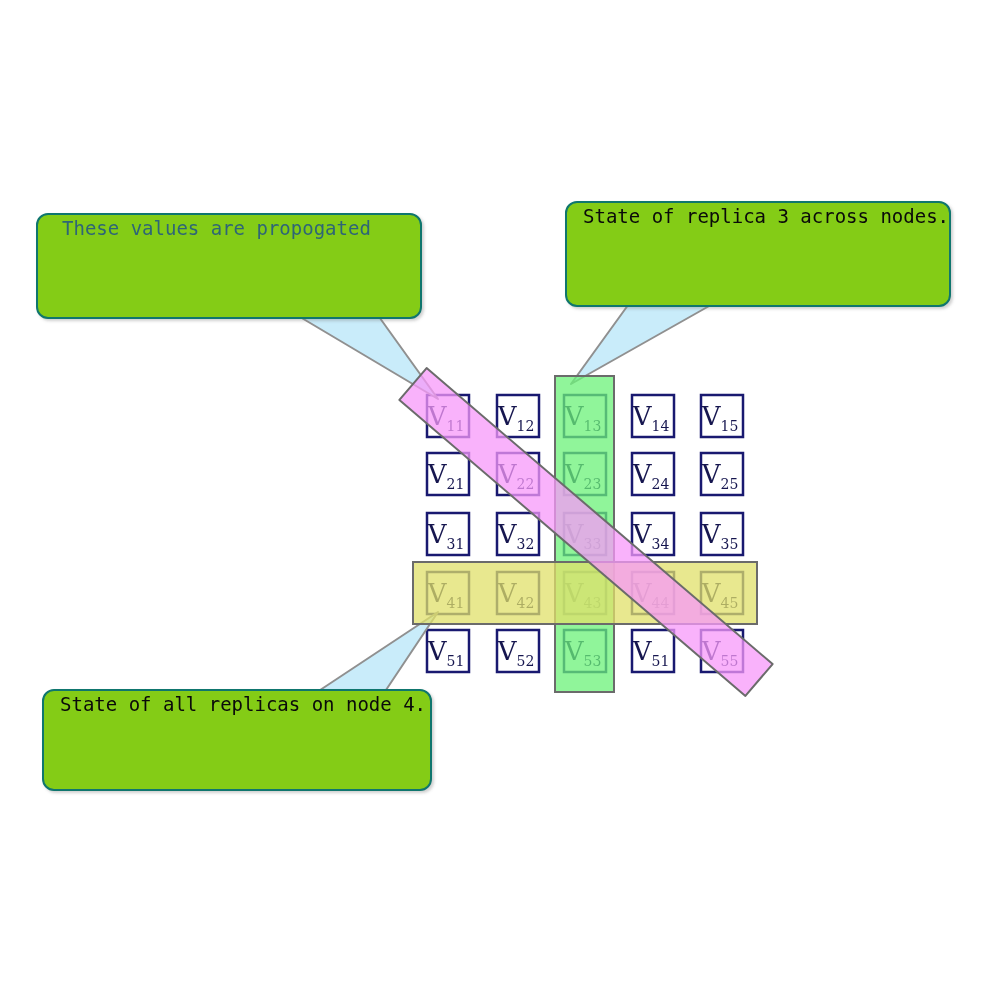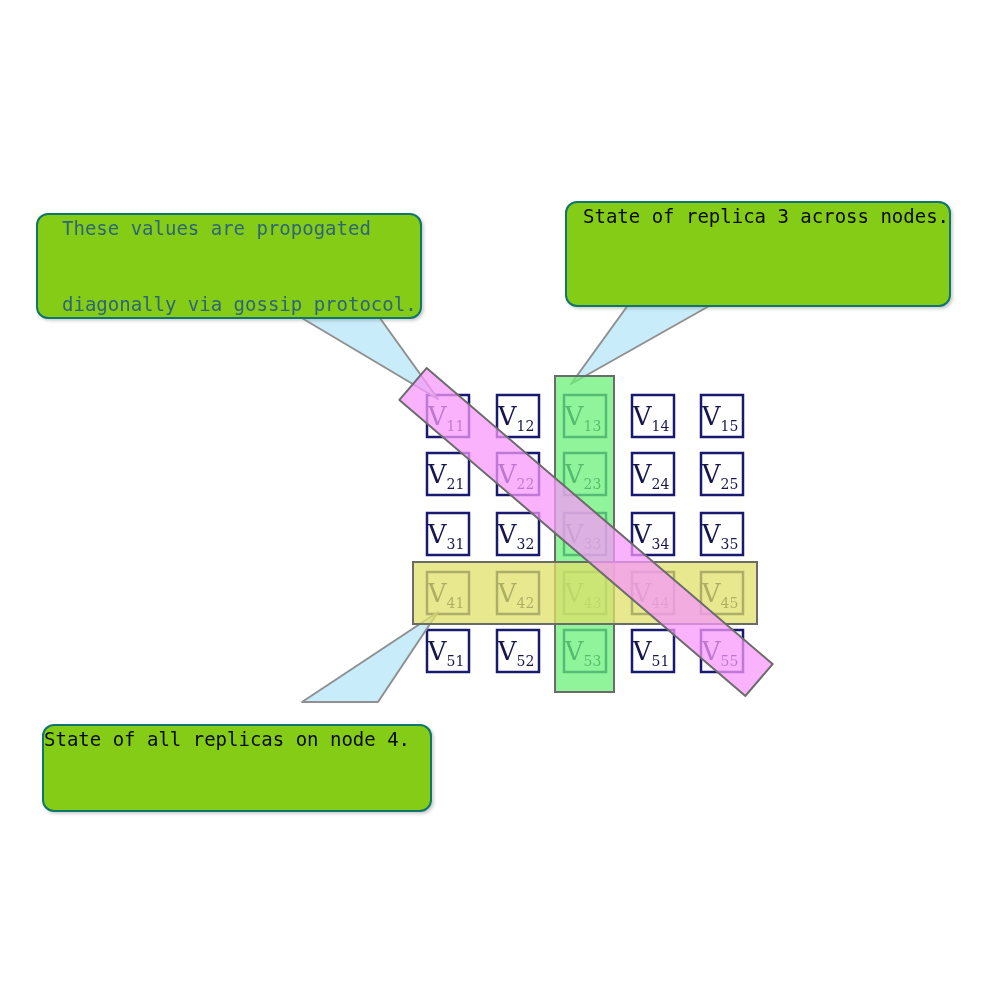--- a/index.html
+++ b/index.html
@@ -176,7 +176,6 @@
 
   <div class="callout" id="callout-gossip">
     <div>These values are propogated</div>
-    <div>diagonally via gossip protocol.</div>
   </div>
 
   <div class="callout" id="callout-replica">

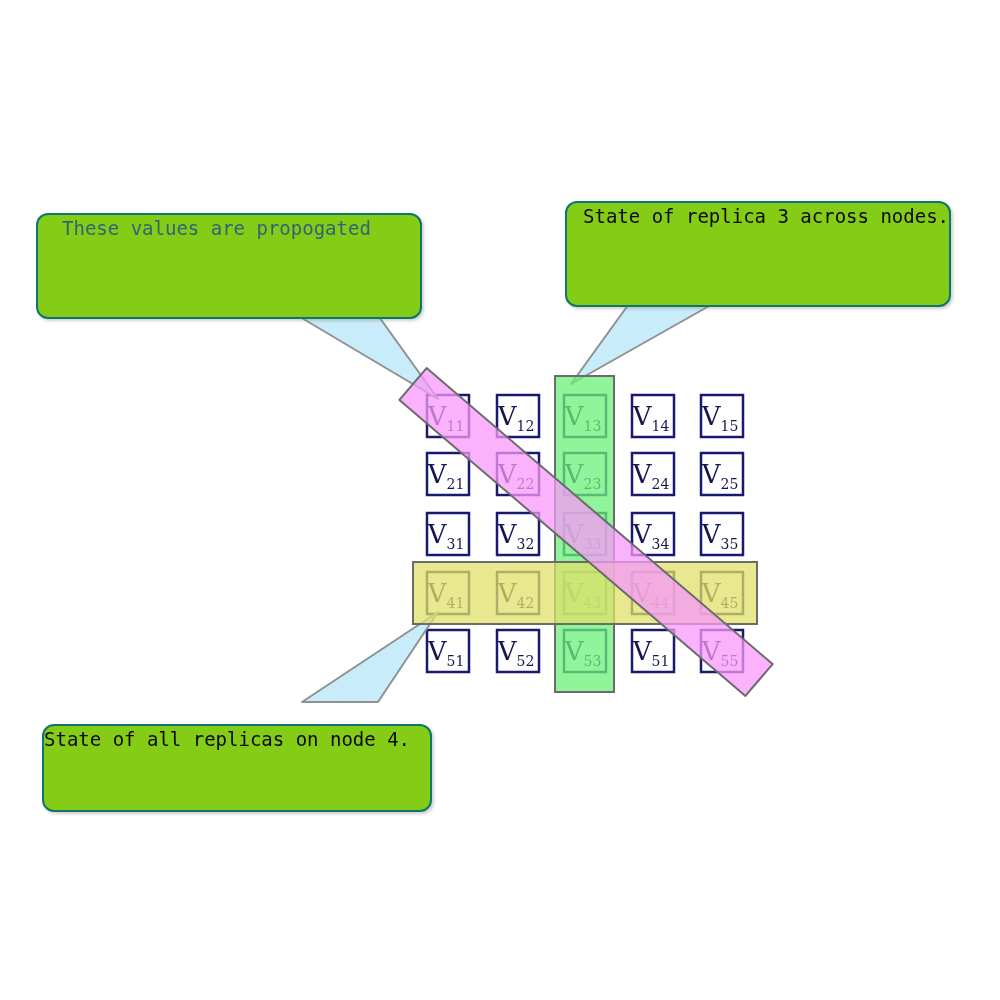--- a/index.html
+++ b/index.html
@@ -40,7 +40,7 @@
   }
   #callout-gossip   { left: 36px;  top: 213px; width: 386px; height: 106px; padding-left: 24px; color: #2e6577; }
   #callout-replica  { left: 565px; top: 201px; width: 386px; height: 106px; padding-left: 16px; color: #0a0a0a; }
-  #callout-node4    { left: 42px;  top: 724px; width: 390px; height: 88px; color: #0a0a0a; }
+  #callout-node4    { left: 42px;  top: 689px; width: 390px; height: 102px; padding-left: 16px; color: #0a0a0a; }
   .cell-rect {
     fill: #ffffff;
     stroke: #191970;

